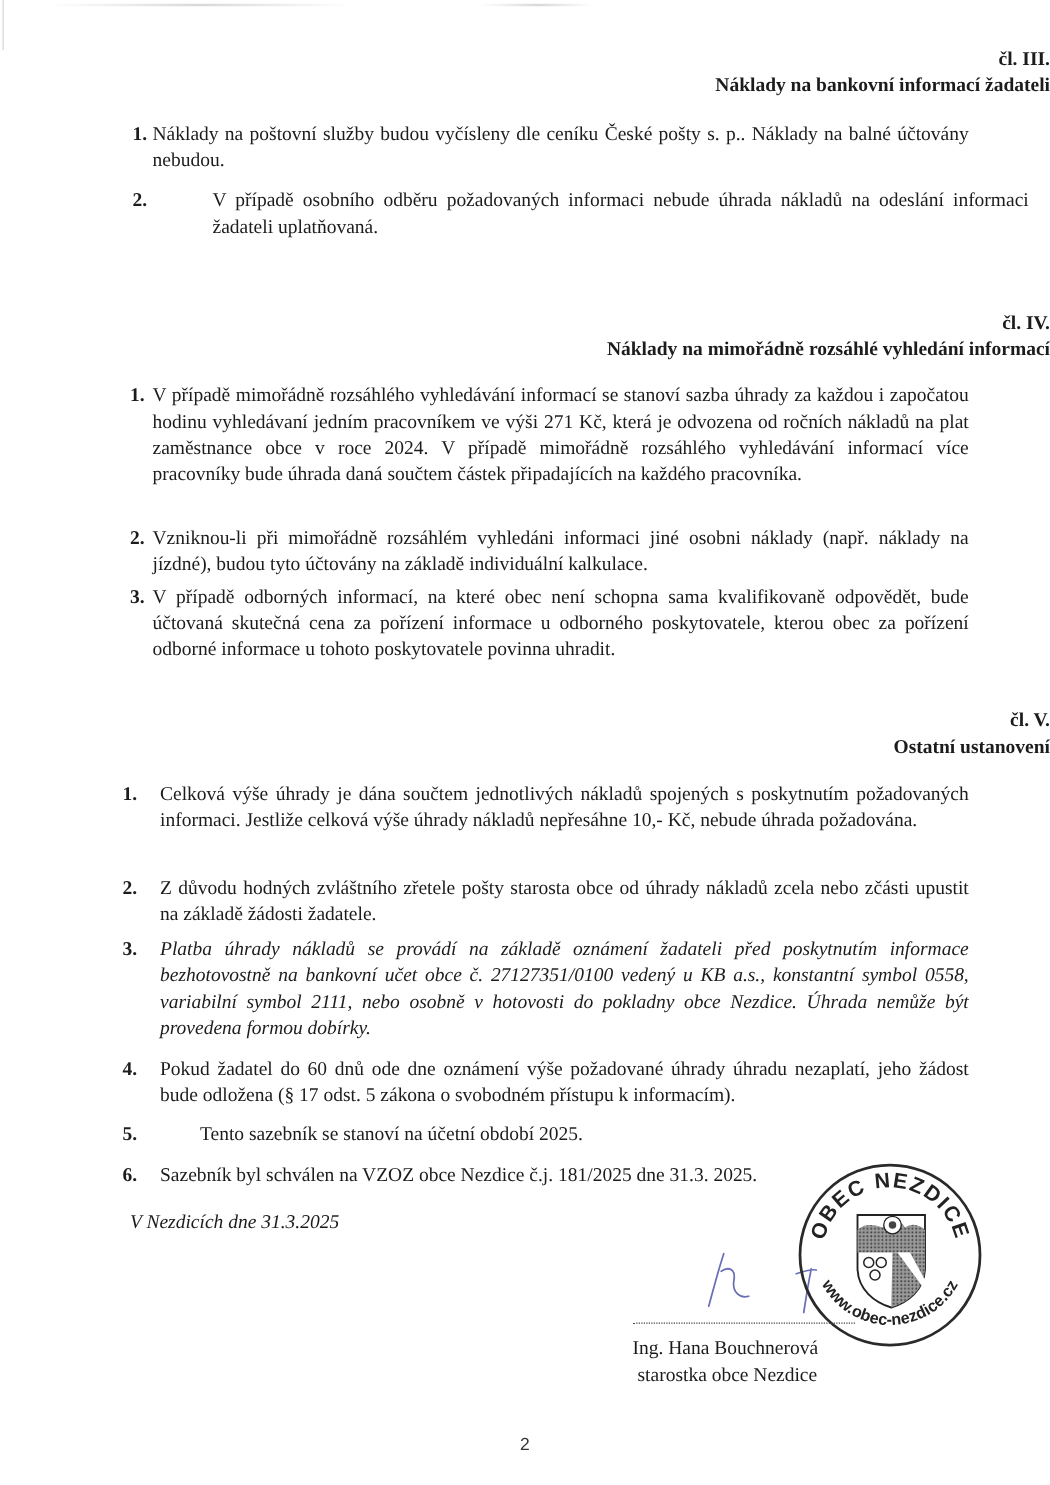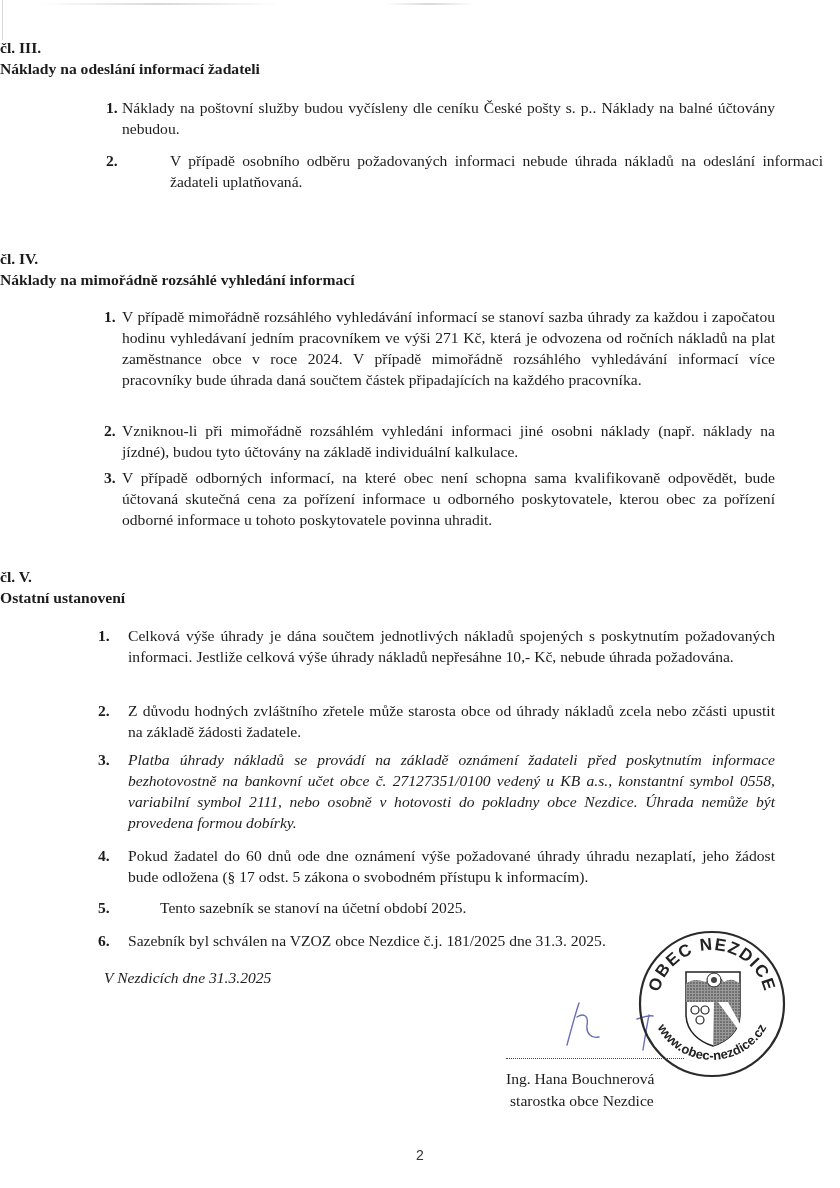--- a/index.html
+++ b/index.html
@@ -11,7 +11,7 @@
   .edge-top2 { position: absolute; left: 385px; top: 3px; width: 90px; height: 2px; background: linear-gradient(to right, rgba(200,200,205,0), rgba(200,200,205,0.7), rgba(200,200,205,0)); }
   .edge-left { position: absolute; left: 2px; top: 0; width: 1px; height: 40px; background: #d8d8dc; }
 
-  .heading { position: absolute; left: 0; width: 840px; text-align: left; font-weight: bold; font-size: 15.6px; line-height: 20px; }
+  .heading { position: absolute; left: 0; width: 840px; text-align: right; font-weight: bold; font-size: 15.6px; line-height: 20px; }
   .item { position: absolute; font-size: 15.6px; line-height: 21px; text-align: justify; }
   .num { position: absolute; font-weight: bold; font-size: 15.6px; line-height: 21px; }
   .text { text-align: justify; text-align-last: left; }

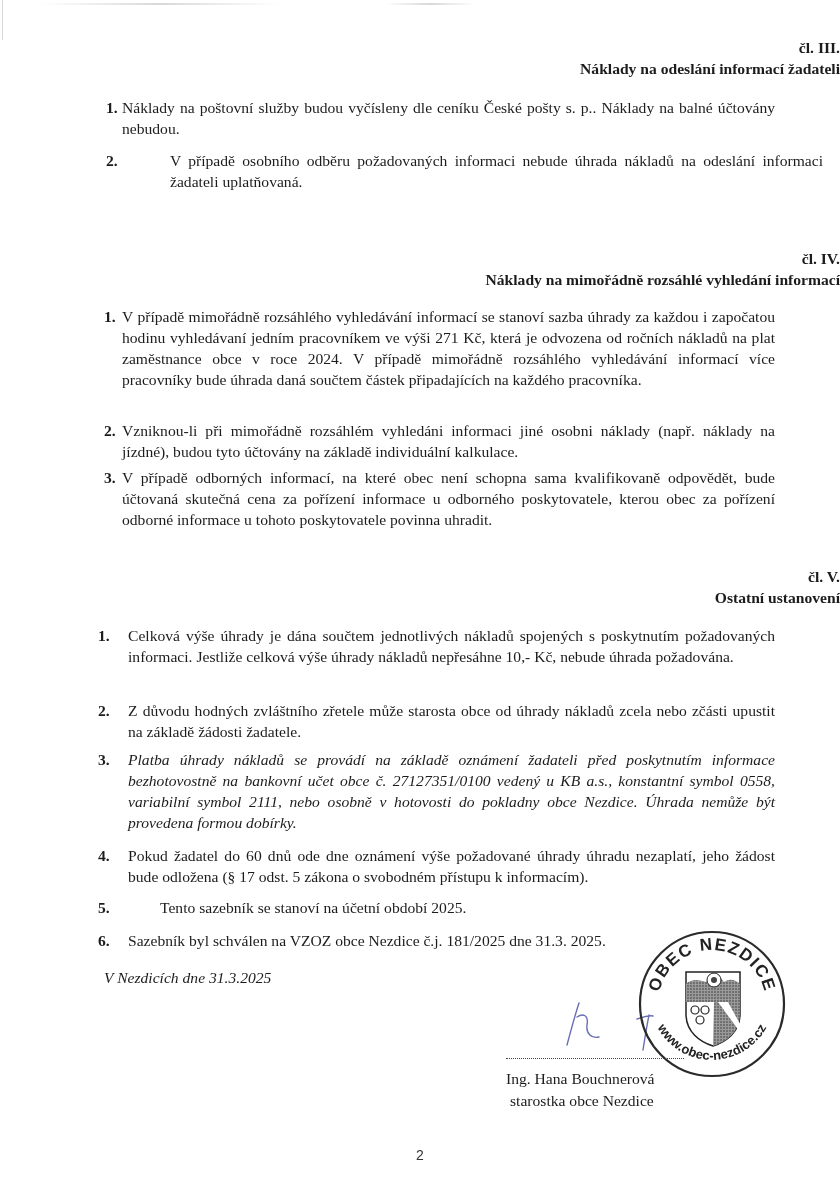--- a/index.html
+++ b/index.html
@@ -31,7 +31,7 @@
 <div class="edge-left"></div>
 
 <div class="heading" style="top:38px;">čl. III.</div>
-<div class="heading" style="top:59px;">Náklady na odeslání informací žadateli</div>
+<div class="heading" style="top:59px;">Náklady na bankovní informací žadateli</div>
 
 <div>
   <div class="num" style="left:106px; top:97px;">1.</div>

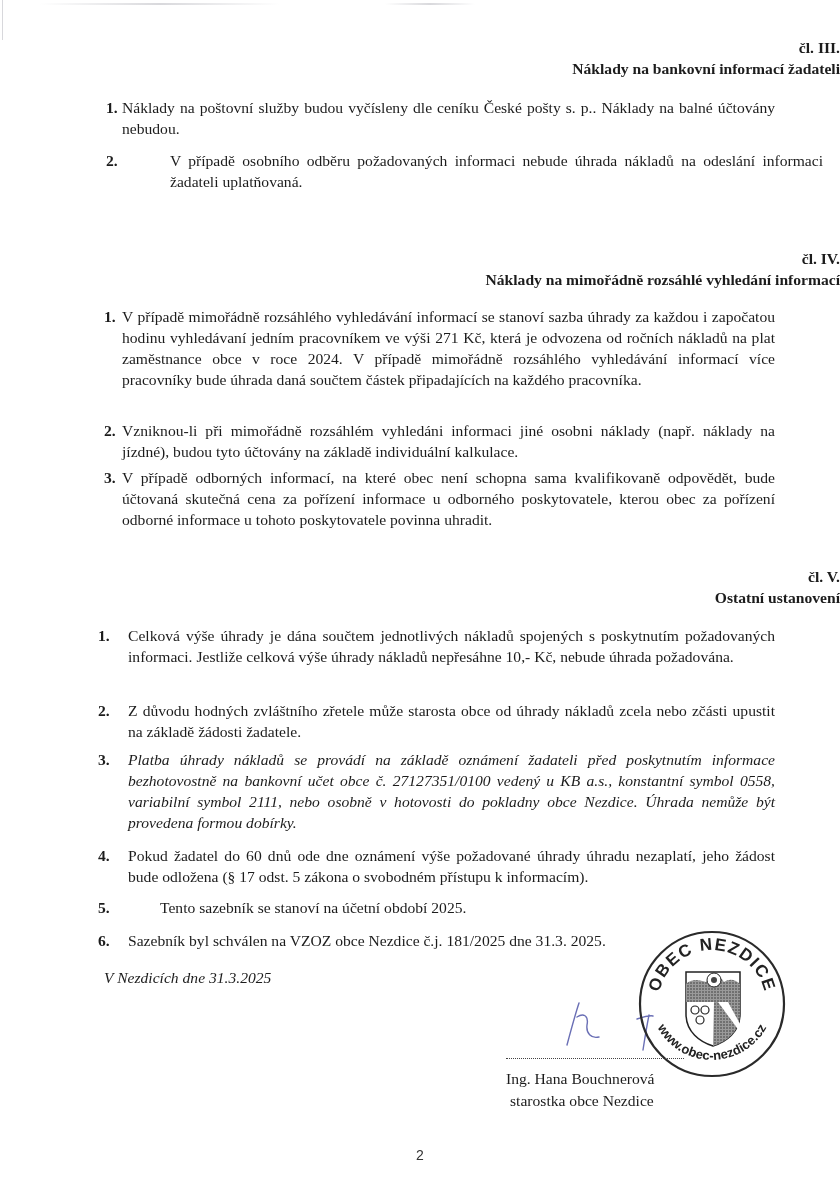--- a/index.html
+++ b/index.html
@@ -67,7 +67,7 @@
 </div>
 <div>
   <div class="num" style="left:98px; top:700px;">2.</div>
-  <div class="item text" style="left:128px; top:700px; width:647px;">Z důvodu hodných zvláštního zřetele může starosta obce od úhrady nákladů zcela nebo zčásti upustit na základě žádosti žadatele.</div>
+  <div class="item text" style="left:128px; top:700px; width:647px;">Z důvodu hodných zvláštního zřetele pošty starosta obce od úhrady nákladů zcela nebo zčásti upustit na základě žádosti žadatele.</div>
 </div>
 <div>
   <div class="num" style="left:98px; top:749px;">3.</div>

